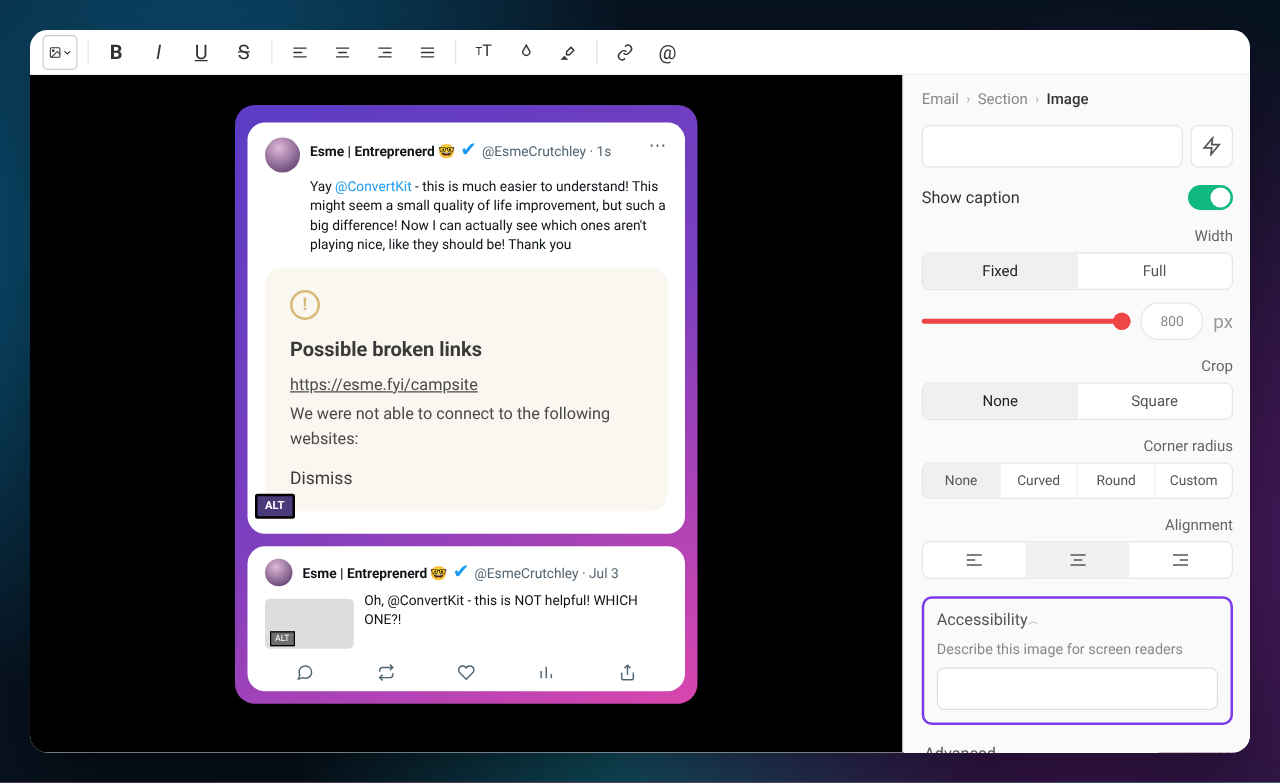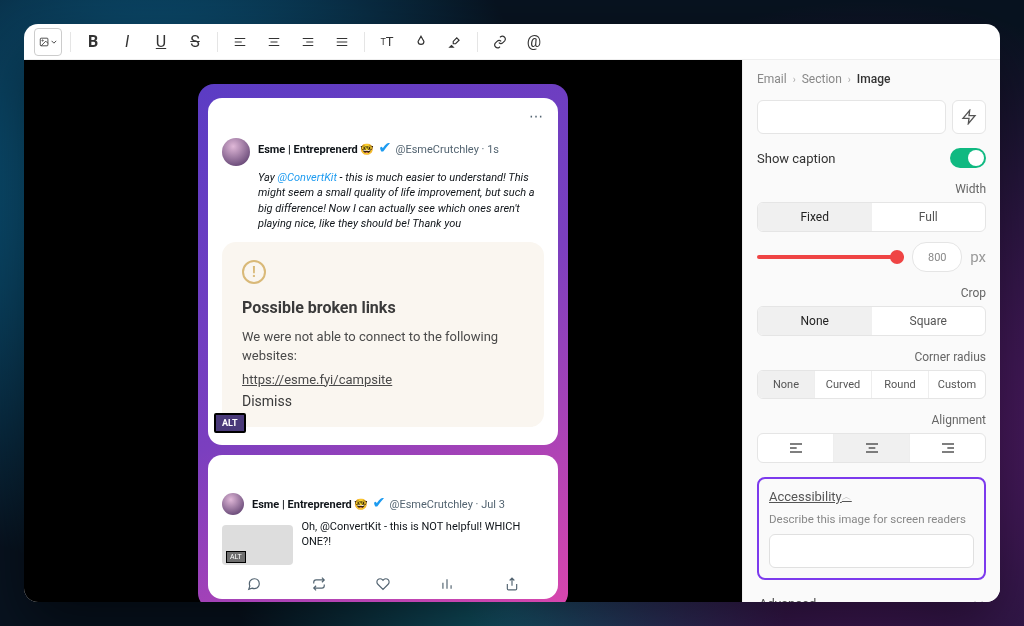--- a/index.html
+++ b/index.html
@@ -12,7 +12,7 @@
 .tb-img { border: 1px solid #ccc; border-radius: 4px; padding: 0 4px; display: flex; align-items: center; gap: 2px; }
 .content { flex: 1; display: flex; overflow: hidden; }
 .canvas { flex: 1; background: #000; display: flex; align-items: flex-start; justify-content: center; padding: 24px 20px; overflow: auto; }
-.sidebar { width: 258px; background: #fafafa; border-left: 1px solid #eee; padding: 12px 14px; overflow-y: auto; font-size: 13px; color: #333; }
+.sidebar { width: 278px; background: #fafafa; border-left: 1px solid #eee; padding: 12px 14px; overflow-y: auto; font-size: 13px; color: #333; }
 .breadcrumb { display: flex; align-items: center; gap: 6px; font-size: 12px; color: #888; margin-bottom: 14px; }
 .breadcrumb .active { color: #333; font-weight: 500; }
 .input-row { display: flex; gap: 6px; margin-bottom: 14px; }

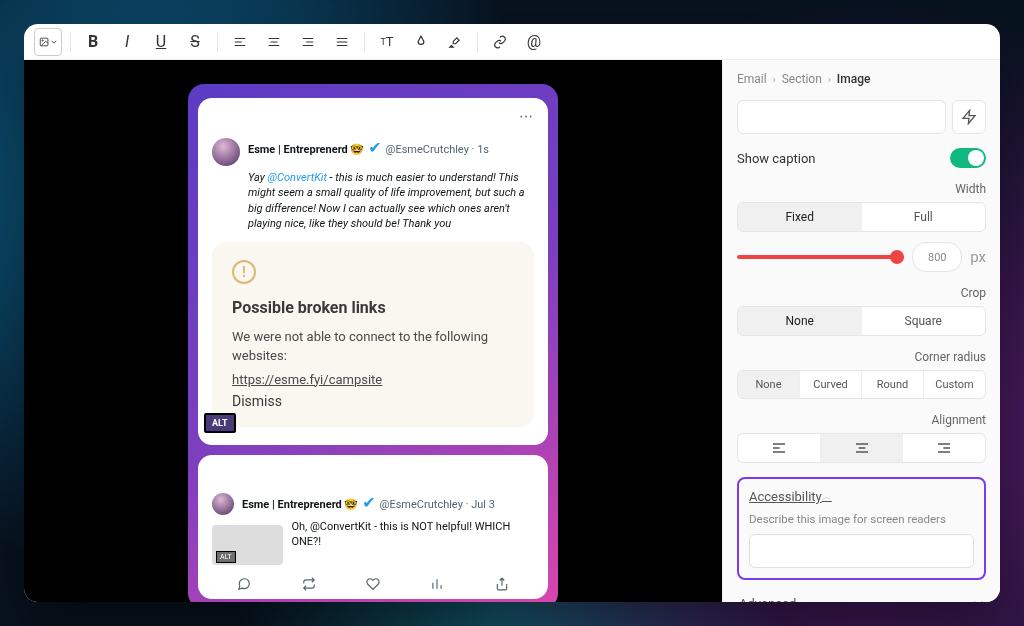--- a/index.html
+++ b/index.html
@@ -46,7 +46,7 @@
 
 .tweet-frame { width: 370px; background: linear-gradient(150deg, #5b3cc4 0%, #7b3fbf 50%, #d946ad 100%); border-radius: 16px; padding: 14px 10px 10px; position: relative; }
 .tweet-card { background: #fff; border-radius: 14px; padding: 12px 14px 8px; margin-bottom: 10px; }
-.tw-header { display: flex; align-items: flex-start; gap: 8px; margin-top: 28px; }
+.tw-header { display: flex; align-items: flex-start; gap: 8px; }
 .avatar { width: 28px; height: 28px; border-radius: 50%; background: radial-gradient(circle at 40% 30%, #e0b8d8, #4a2d5f); flex-shrink: 0; }
 .tw-name { font-size: 11px; font-weight: 700; color: #0f1419; }
 .tw-handle { font-size: 11px; color: #536471; }

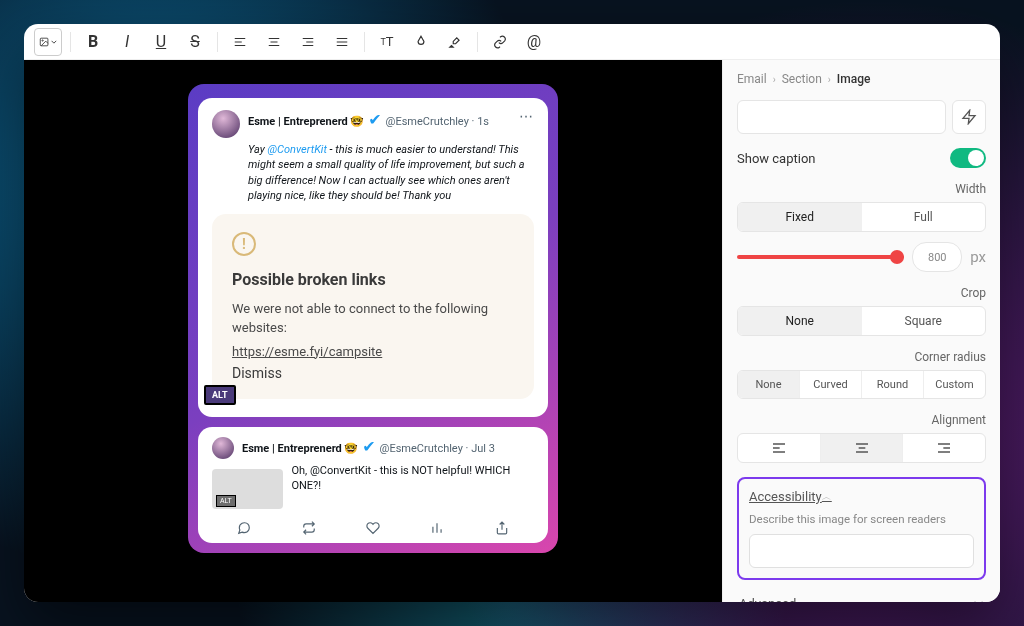--- a/index.html
+++ b/index.html
@@ -51,7 +51,7 @@
 .tw-name { font-size: 11px; font-weight: 700; color: #0f1419; }
 .tw-handle { font-size: 11px; color: #536471; }
 .verified { color: #1d9bf0; }
-.tw-body { font-size: 11px; color: #0f1419; margin: 4px 0 10px 36px; line-height: 1.4; font-style: italic; }
+.tw-body { font-size: 11px; color: #0f1419; margin: 4px 0 10px 36px; line-height: 1.4; }
 .tw-body .mention { color: #1d9bf0; }
 .alert-box { background: #faf6f0; border-radius: 14px; padding: 18px 20px; margin: 0 0 10px 0; position: relative; }
 .alert-icon { width: 24px; height: 24px; border: 2px solid #d9b978; border-radius: 50%; display: flex; align-items: center; justify-content: center; color: #d9b978; font-weight: 700; font-size: 14px; margin-bottom: 14px; }

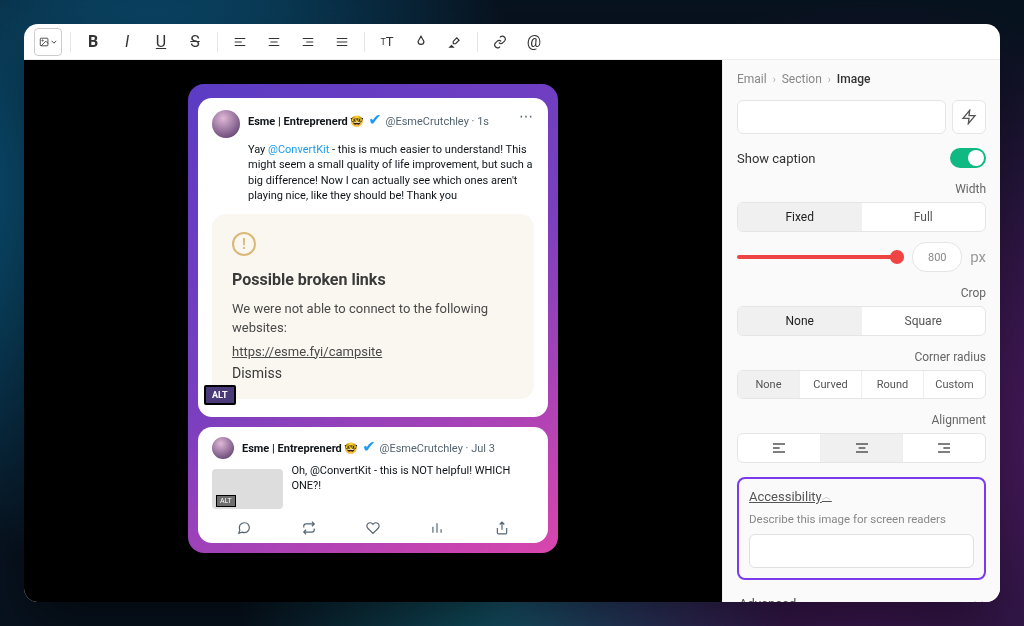--- a/index.html
+++ b/index.html
@@ -165,8 +165,8 @@
             <div class="alert-box">
               <div class="alert-icon">!</div>
               <div class="alert-title">Possible broken links</div>
+              <div class="alert-text"><span class="alert-link">https://esme.fyi/campsite</span></div>
               <div class="alert-text">We were not able to connect to the following websites:</div>
-              <div class="alert-text"><span class="alert-link">https://esme.fyi/campsite</span></div>
               <div class="alert-dismiss">Dismiss</div>
             </div>
             <div class="alt-badge">ALT</div>

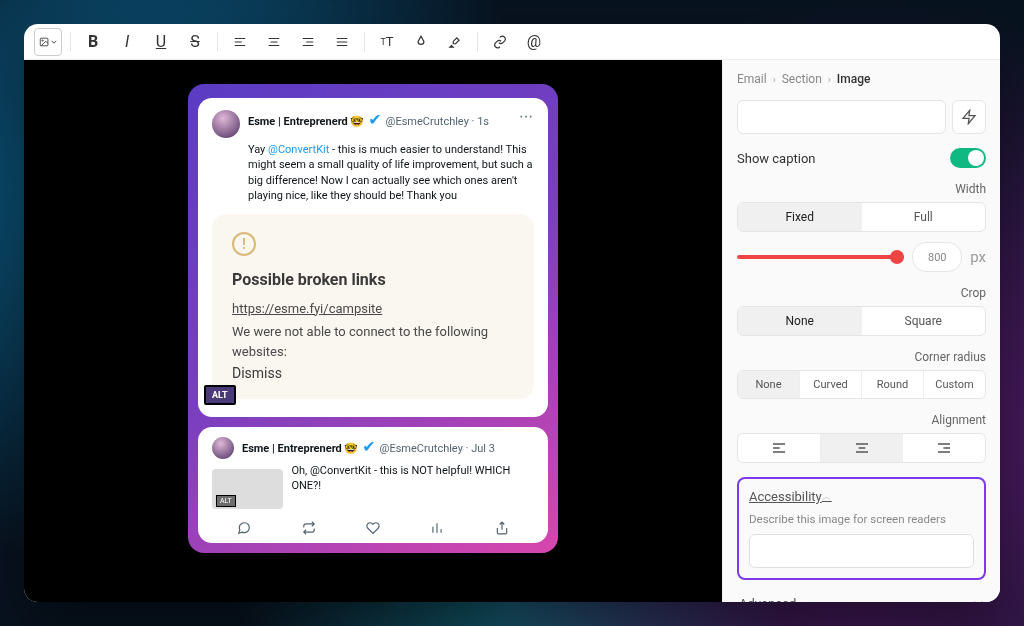--- a/index.html
+++ b/index.html
@@ -58,7 +58,7 @@
 .alert-title { font-size: 16px; font-weight: 700; color: #3a3a3a; margin-bottom: 10px; }
 .alert-text { font-size: 13px; color: #4a4a4a; margin-bottom: 4px; line-height: 1.5; }
 .alert-link { color: #4a4a4a; text-decoration: underline; }
-.alert-dismiss { font-size: 14px; color: #3a3a3a; margin-top: 4px; }
+.alert-dismiss { font-size: 14px; color: #3a3a3a; margin-top: 14px; }
 .alt-badge { position: absolute; bottom: -6px; left: -8px; background: #4a3a7a; color: #fff; font-size: 9px; font-weight: 700; padding: 3px 6px; border: 2px solid #000; border-radius: 2px; }
 .tweet-card2 { background: #fff; border-radius: 14px; padding: 10px 14px 8px; }
 .tw2-body { font-size: 11px; color: #0f1419; margin-left: 36px; line-height: 1.4; }

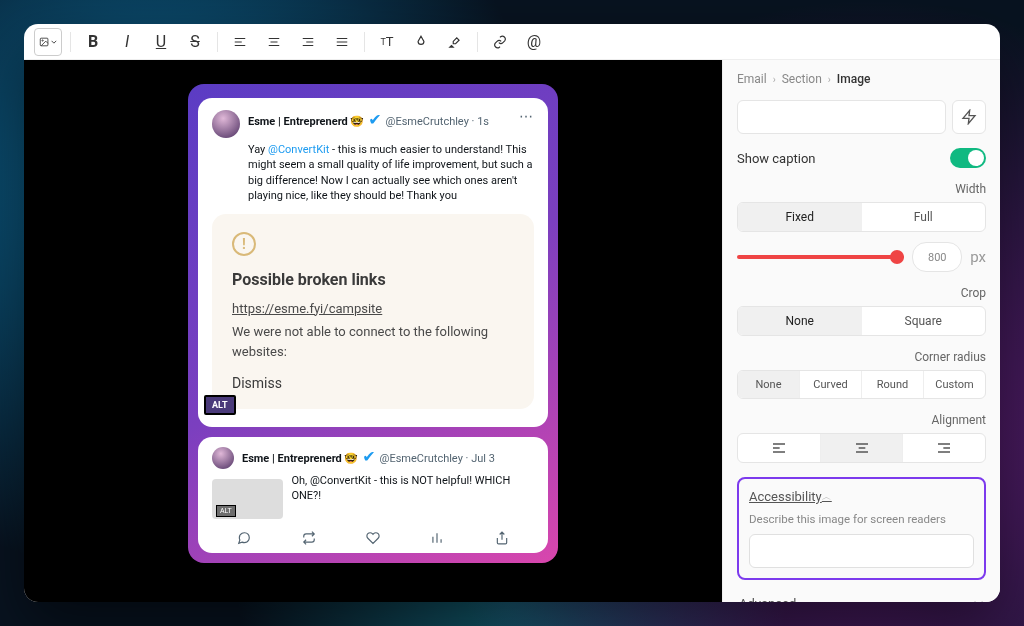--- a/index.html
+++ b/index.html
@@ -39,7 +39,7 @@
 .align-btn:first-child { border-left: none; }
 .align-btn.active { background: #f0f0f0; }
 .acc-panel { border: 2px solid #7c3aed; border-radius: 8px; padding: 10px; margin-bottom: 10px; }
-.acc-title { font-size: 13px; color: #555; margin-bottom: 8px; display: flex; align-items: center; text-decoration: underline; }
+.acc-title { font-size: 13px; color: #555; margin-bottom: 8px; display: flex; align-items: center; }
 .acc-sub { font-size: 11.5px; color: #888; margin-bottom: 8px; }
 .acc-input { width: 100%; height: 34px; border: 1px solid #e0e0e0; border-radius: 6px; background: #fff; }
 .adv-panel { display: flex; justify-content: space-between; align-items: center; padding: 6px 2px; color: #555; cursor: pointer; }

